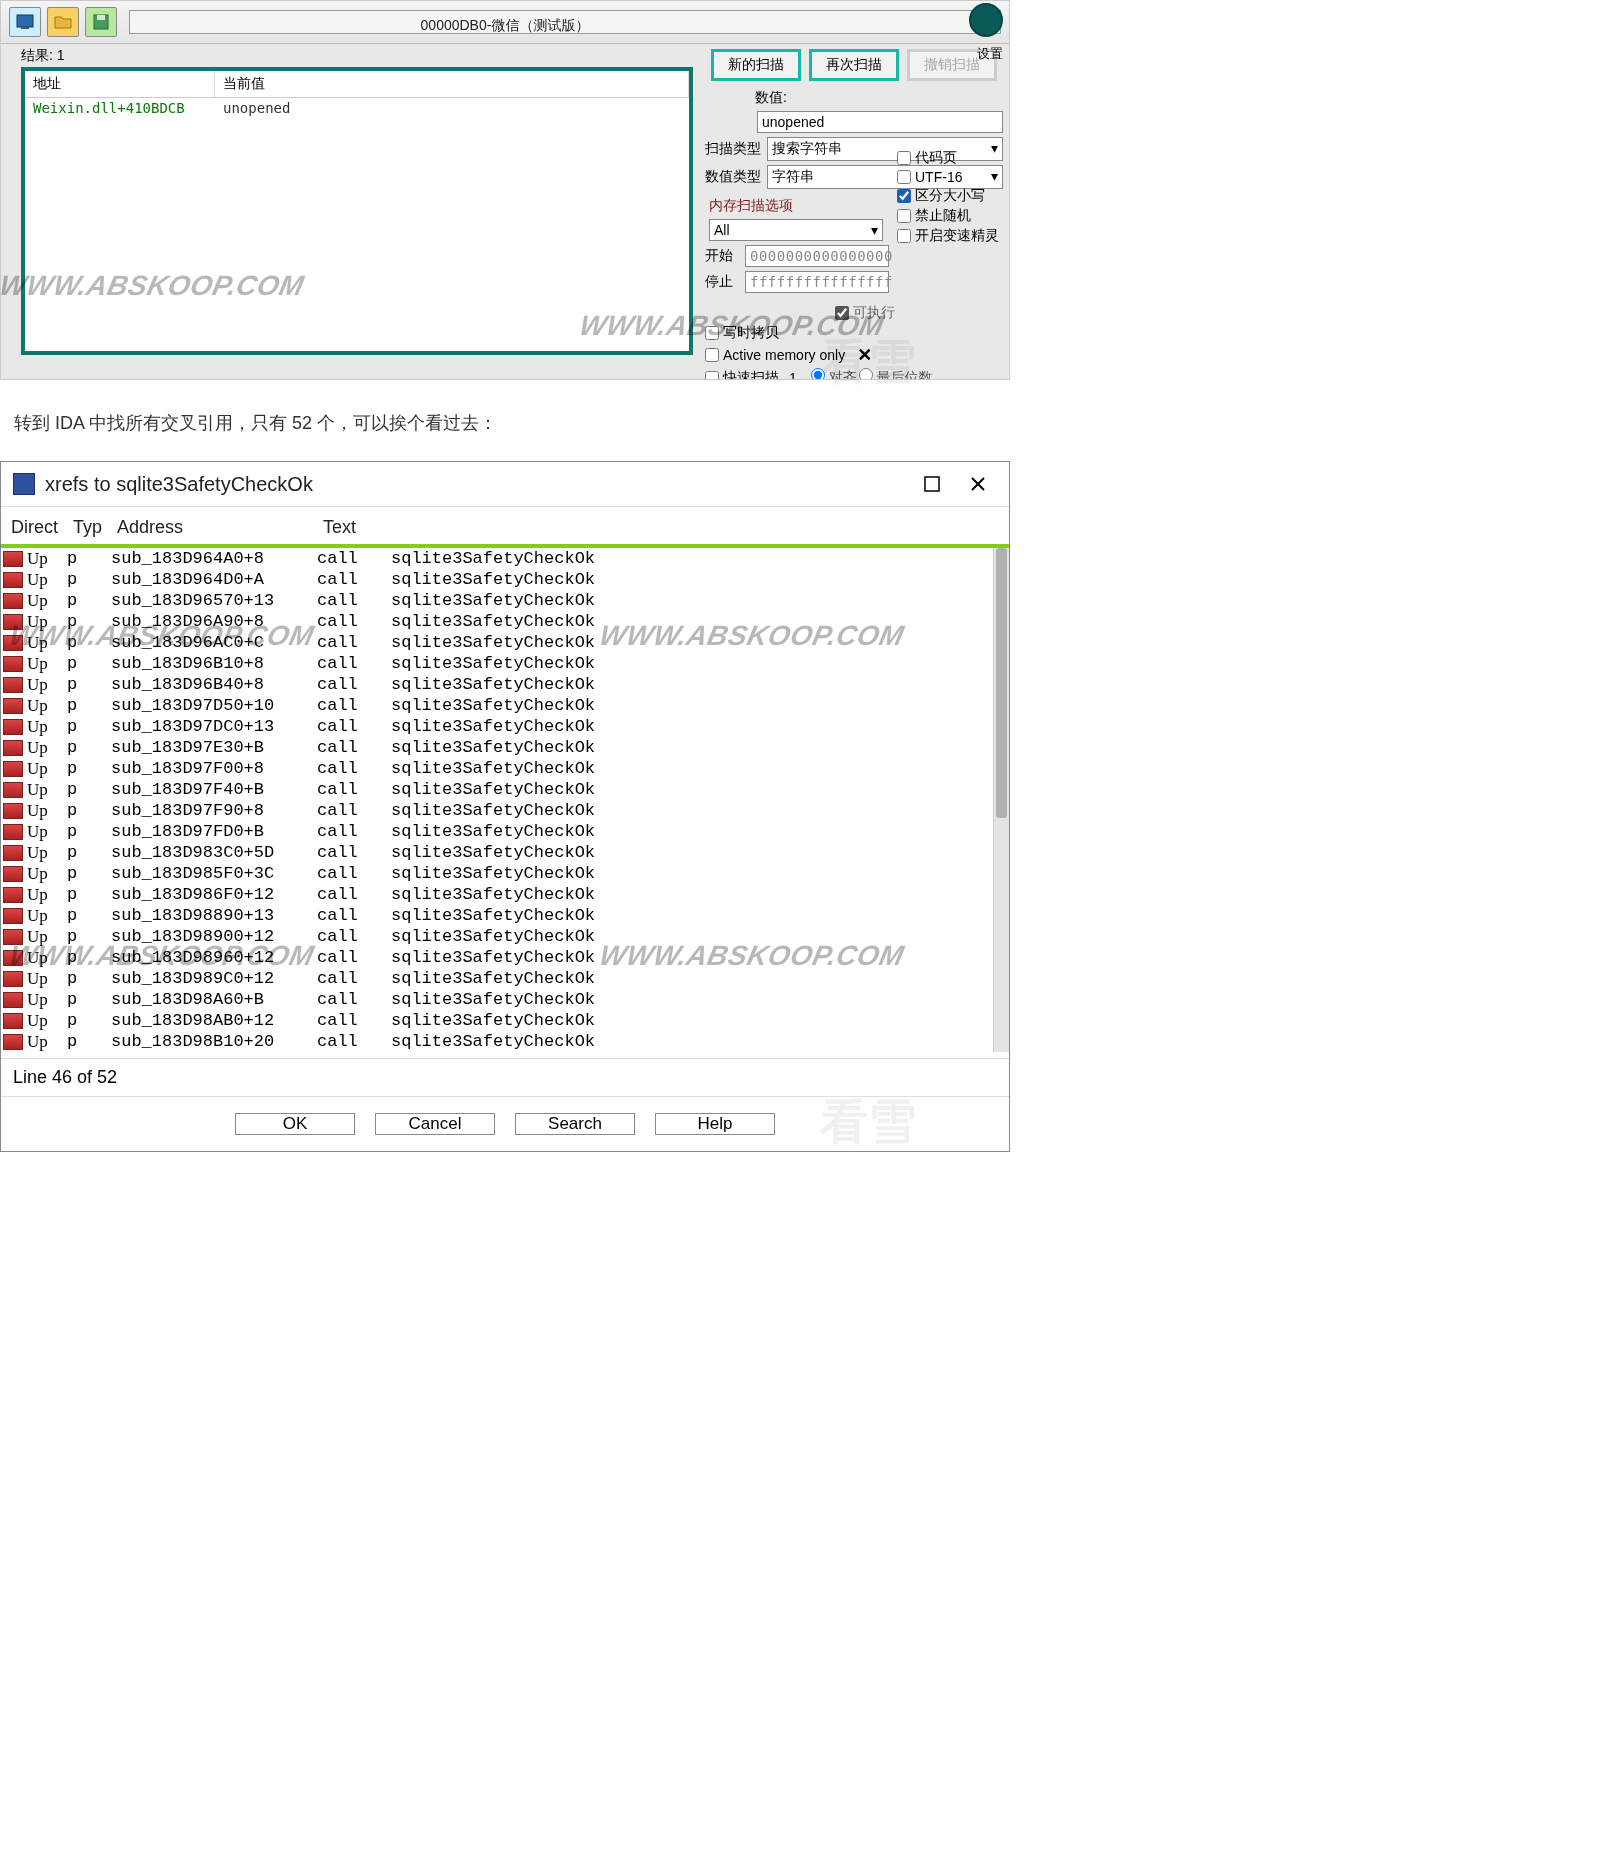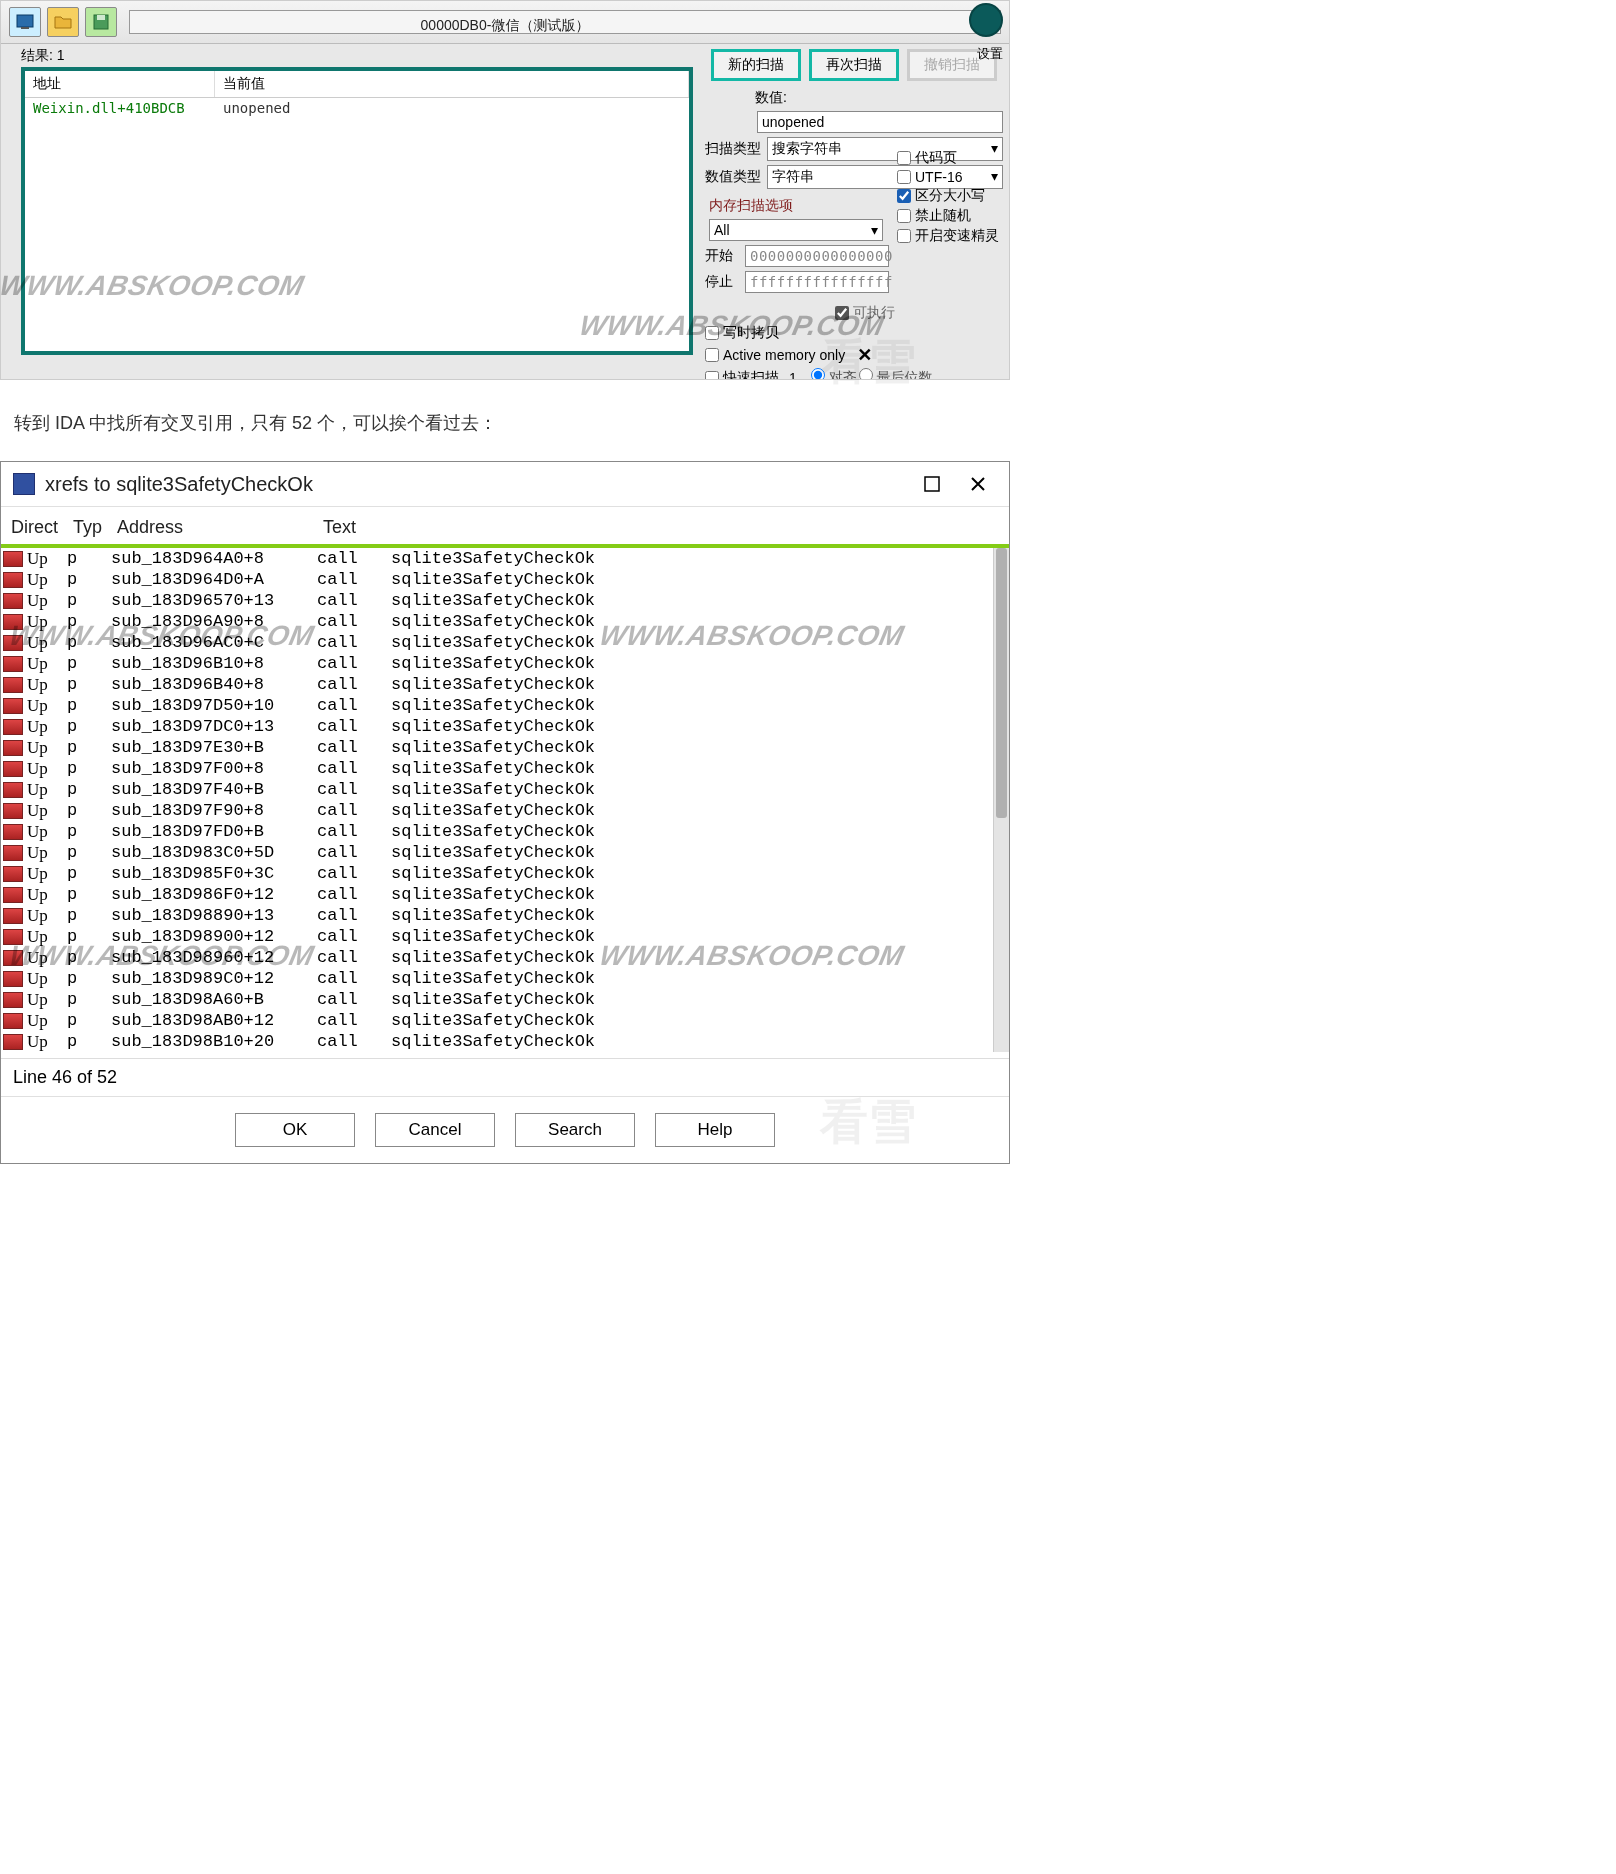--- a/index.html
+++ b/index.html
@@ -79,7 +79,7 @@
   
   .ida-status { padding: 8px 12px; font-size: 18px; border-top: 1px solid #ddd; margin-top: 6px;}
   .ida-buttons { display: flex; justify-content: center; gap: 20px; padding: 16px 0; border-top: 1px solid #e0e0e0;}
-  .ida-buttons button { width: 120px; padding: 6px 0; border: 1px solid #888; background: #fff; font-size: 17px;}
+  .ida-buttons button { width: 120px; padding: 0 0; border: 1px solid #888; background: #fff; font-size: 17px;}
 </style>
 </head>
 <body>

